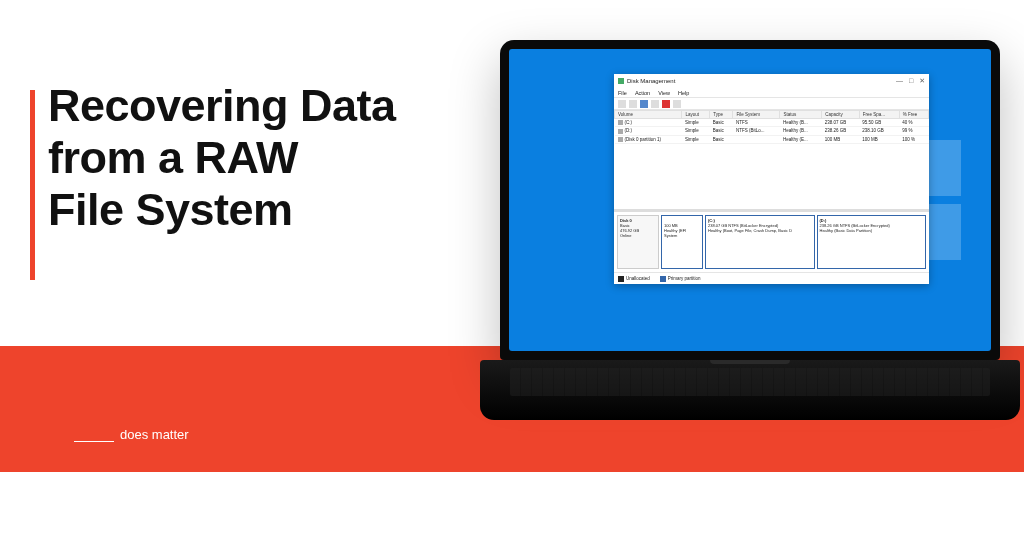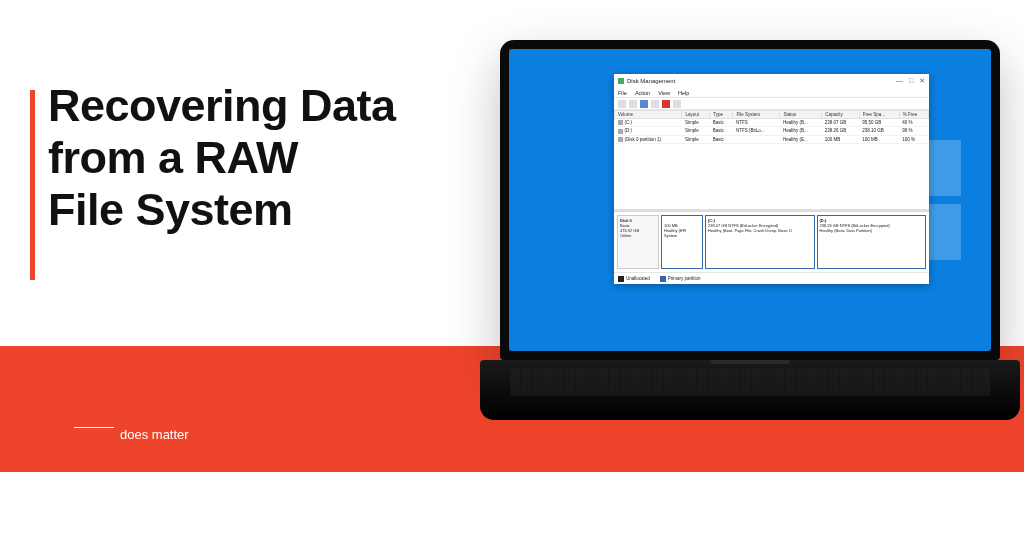--- a/index.html
+++ b/index.html
@@ -10,7 +10,7 @@
 .headline{position:absolute;left:48px;top:80px;font-size:45px;font-weight:800;color:#111;line-height:1.15;letter-spacing:-0.5px}
 .logo{position:absolute;left:30px;bottom:30px;color:#fff}
 .logo-main{font-size:40px;font-weight:700;letter-spacing:1px}
-.logo-sub{font-size:13px;font-weight:400;margin-top:-6px;margin-left:44px;display:flex;align-items:flex-start;gap:6px}
+.logo-sub{font-size:13px;font-weight:400;margin-top:-6px;margin-left:44px;display:flex;align-items:flex-end;gap:6px}
 .logo-sub::before{content:"";display:block;flex:0 0 40px;height:1px;background:#fff}
 .laptop{position:absolute;left:500px;top:40px;width:500px;height:380px}
 .screen-bezel{width:500px;height:320px;background:#0a0a0a;border-radius:14px 14px 4px 4px;padding:9px;box-shadow:0 20px 50px rgba(0,0,0,.25)}

